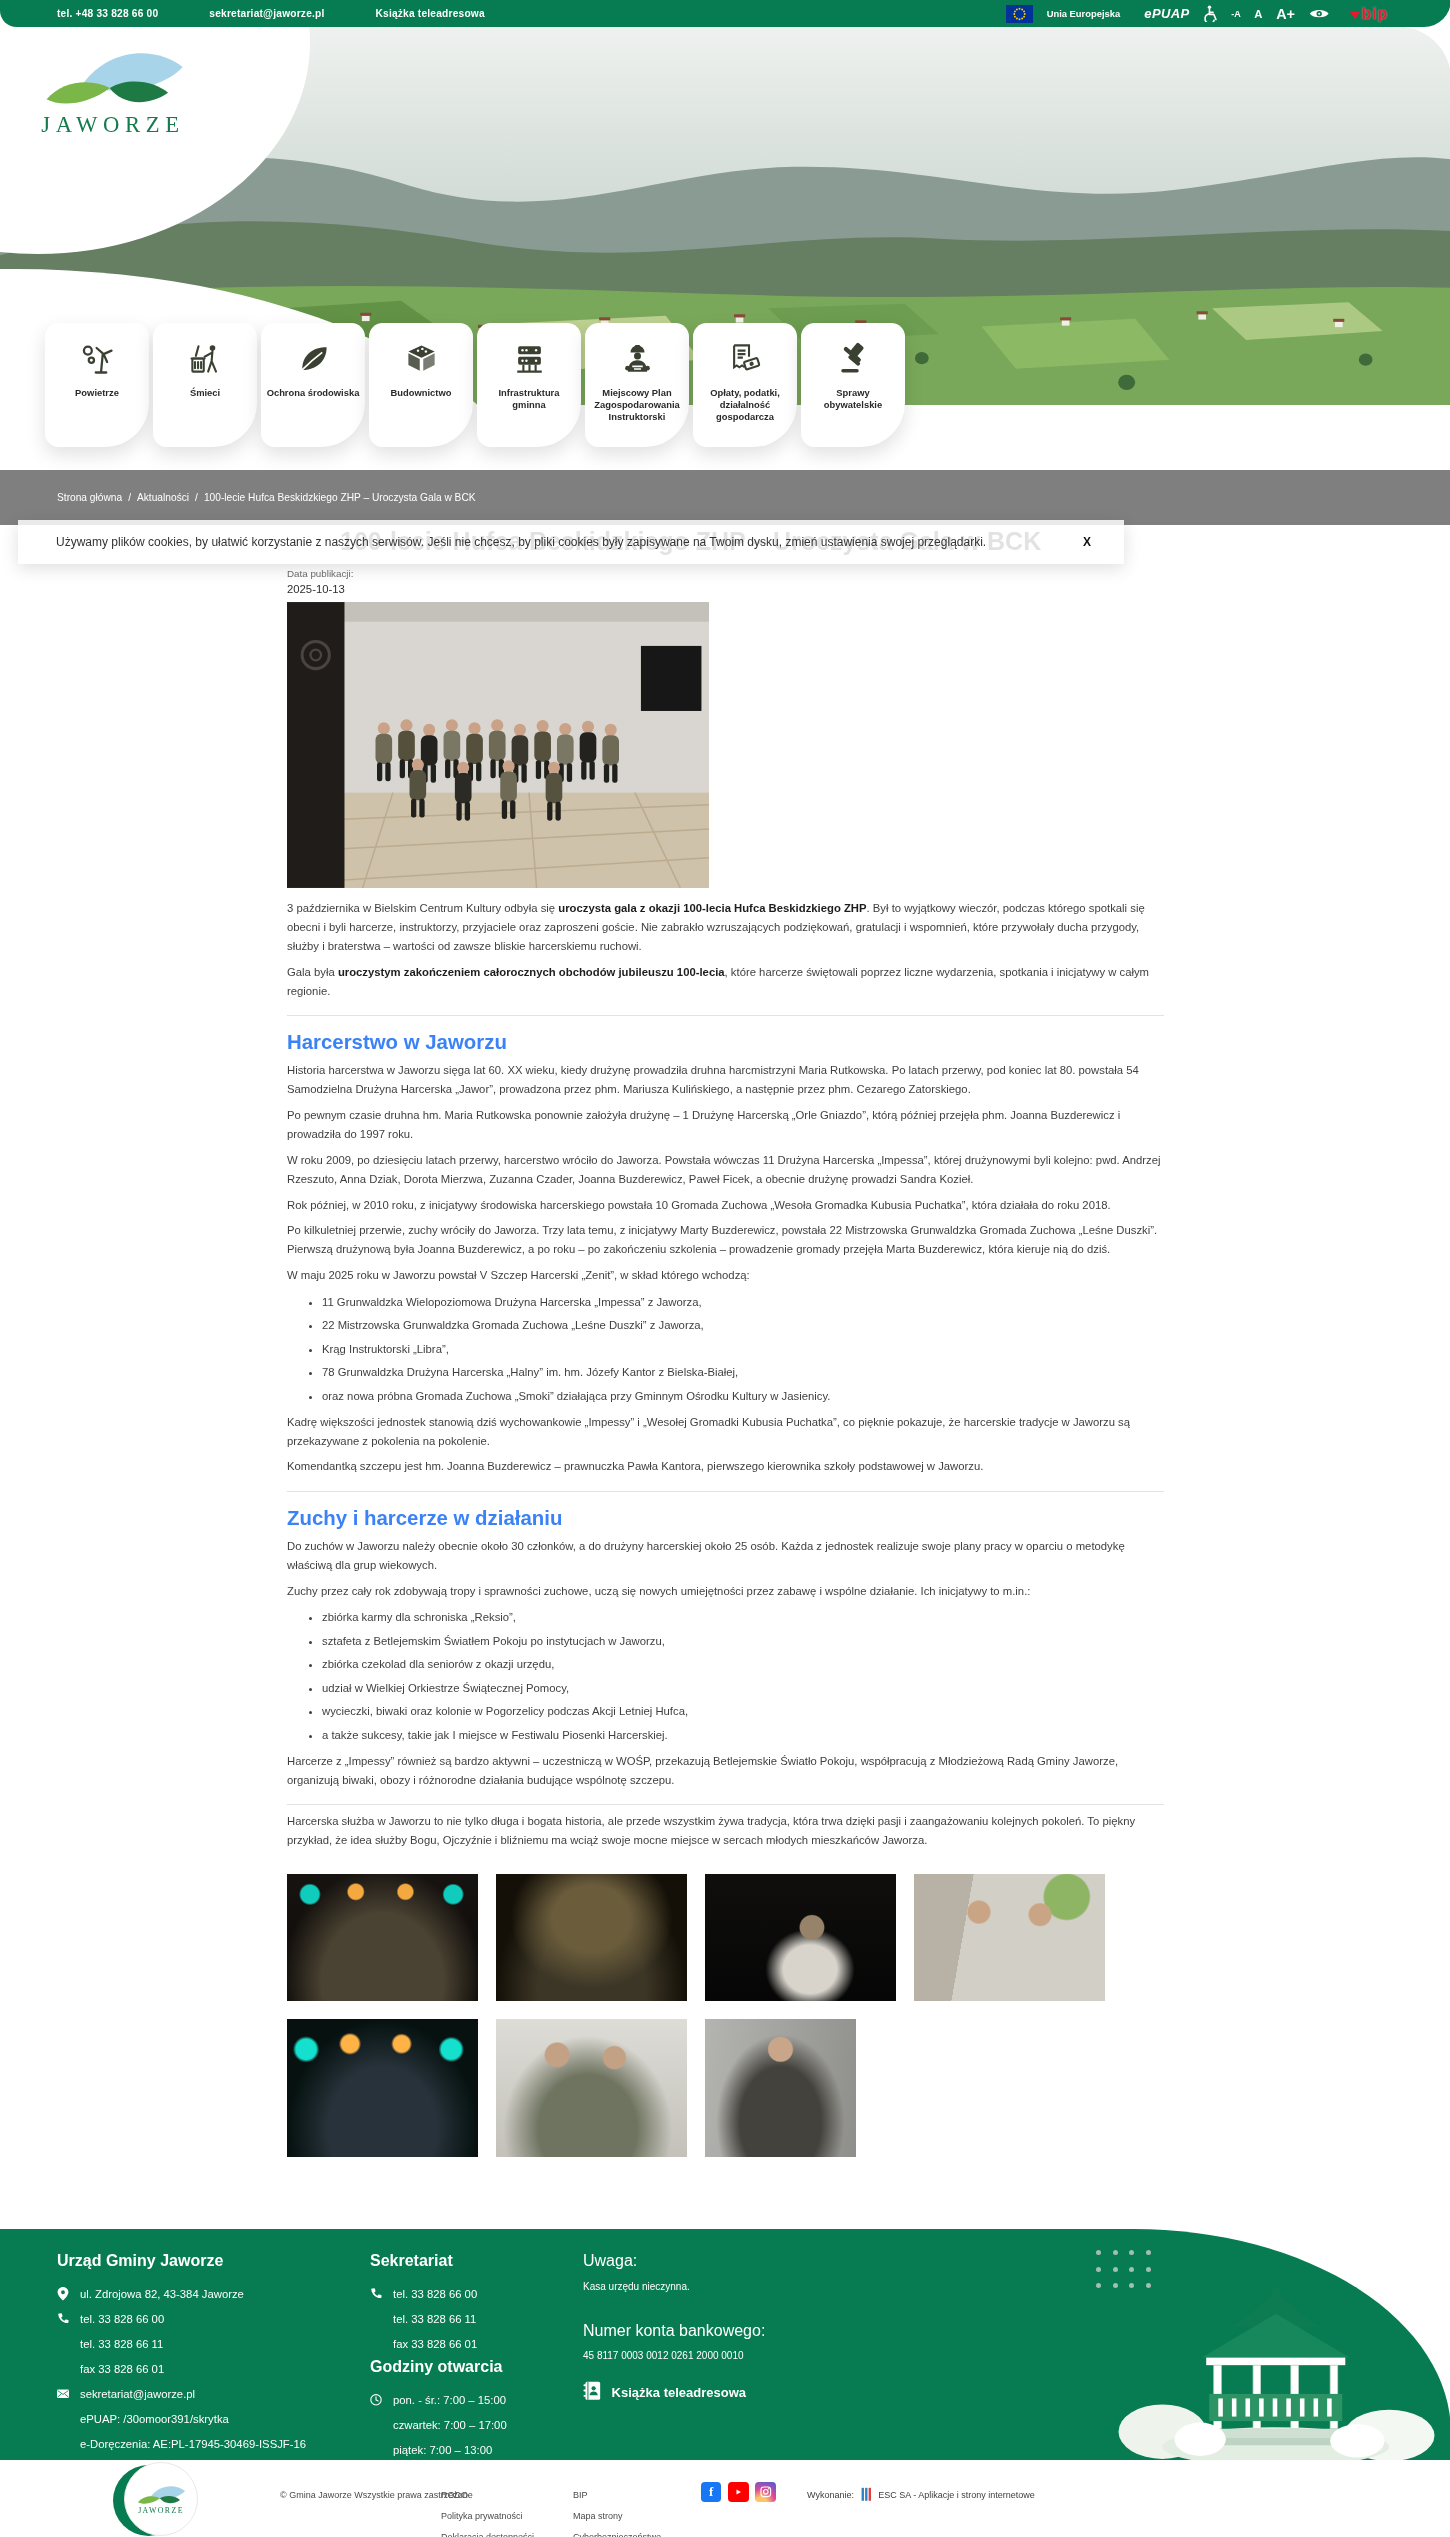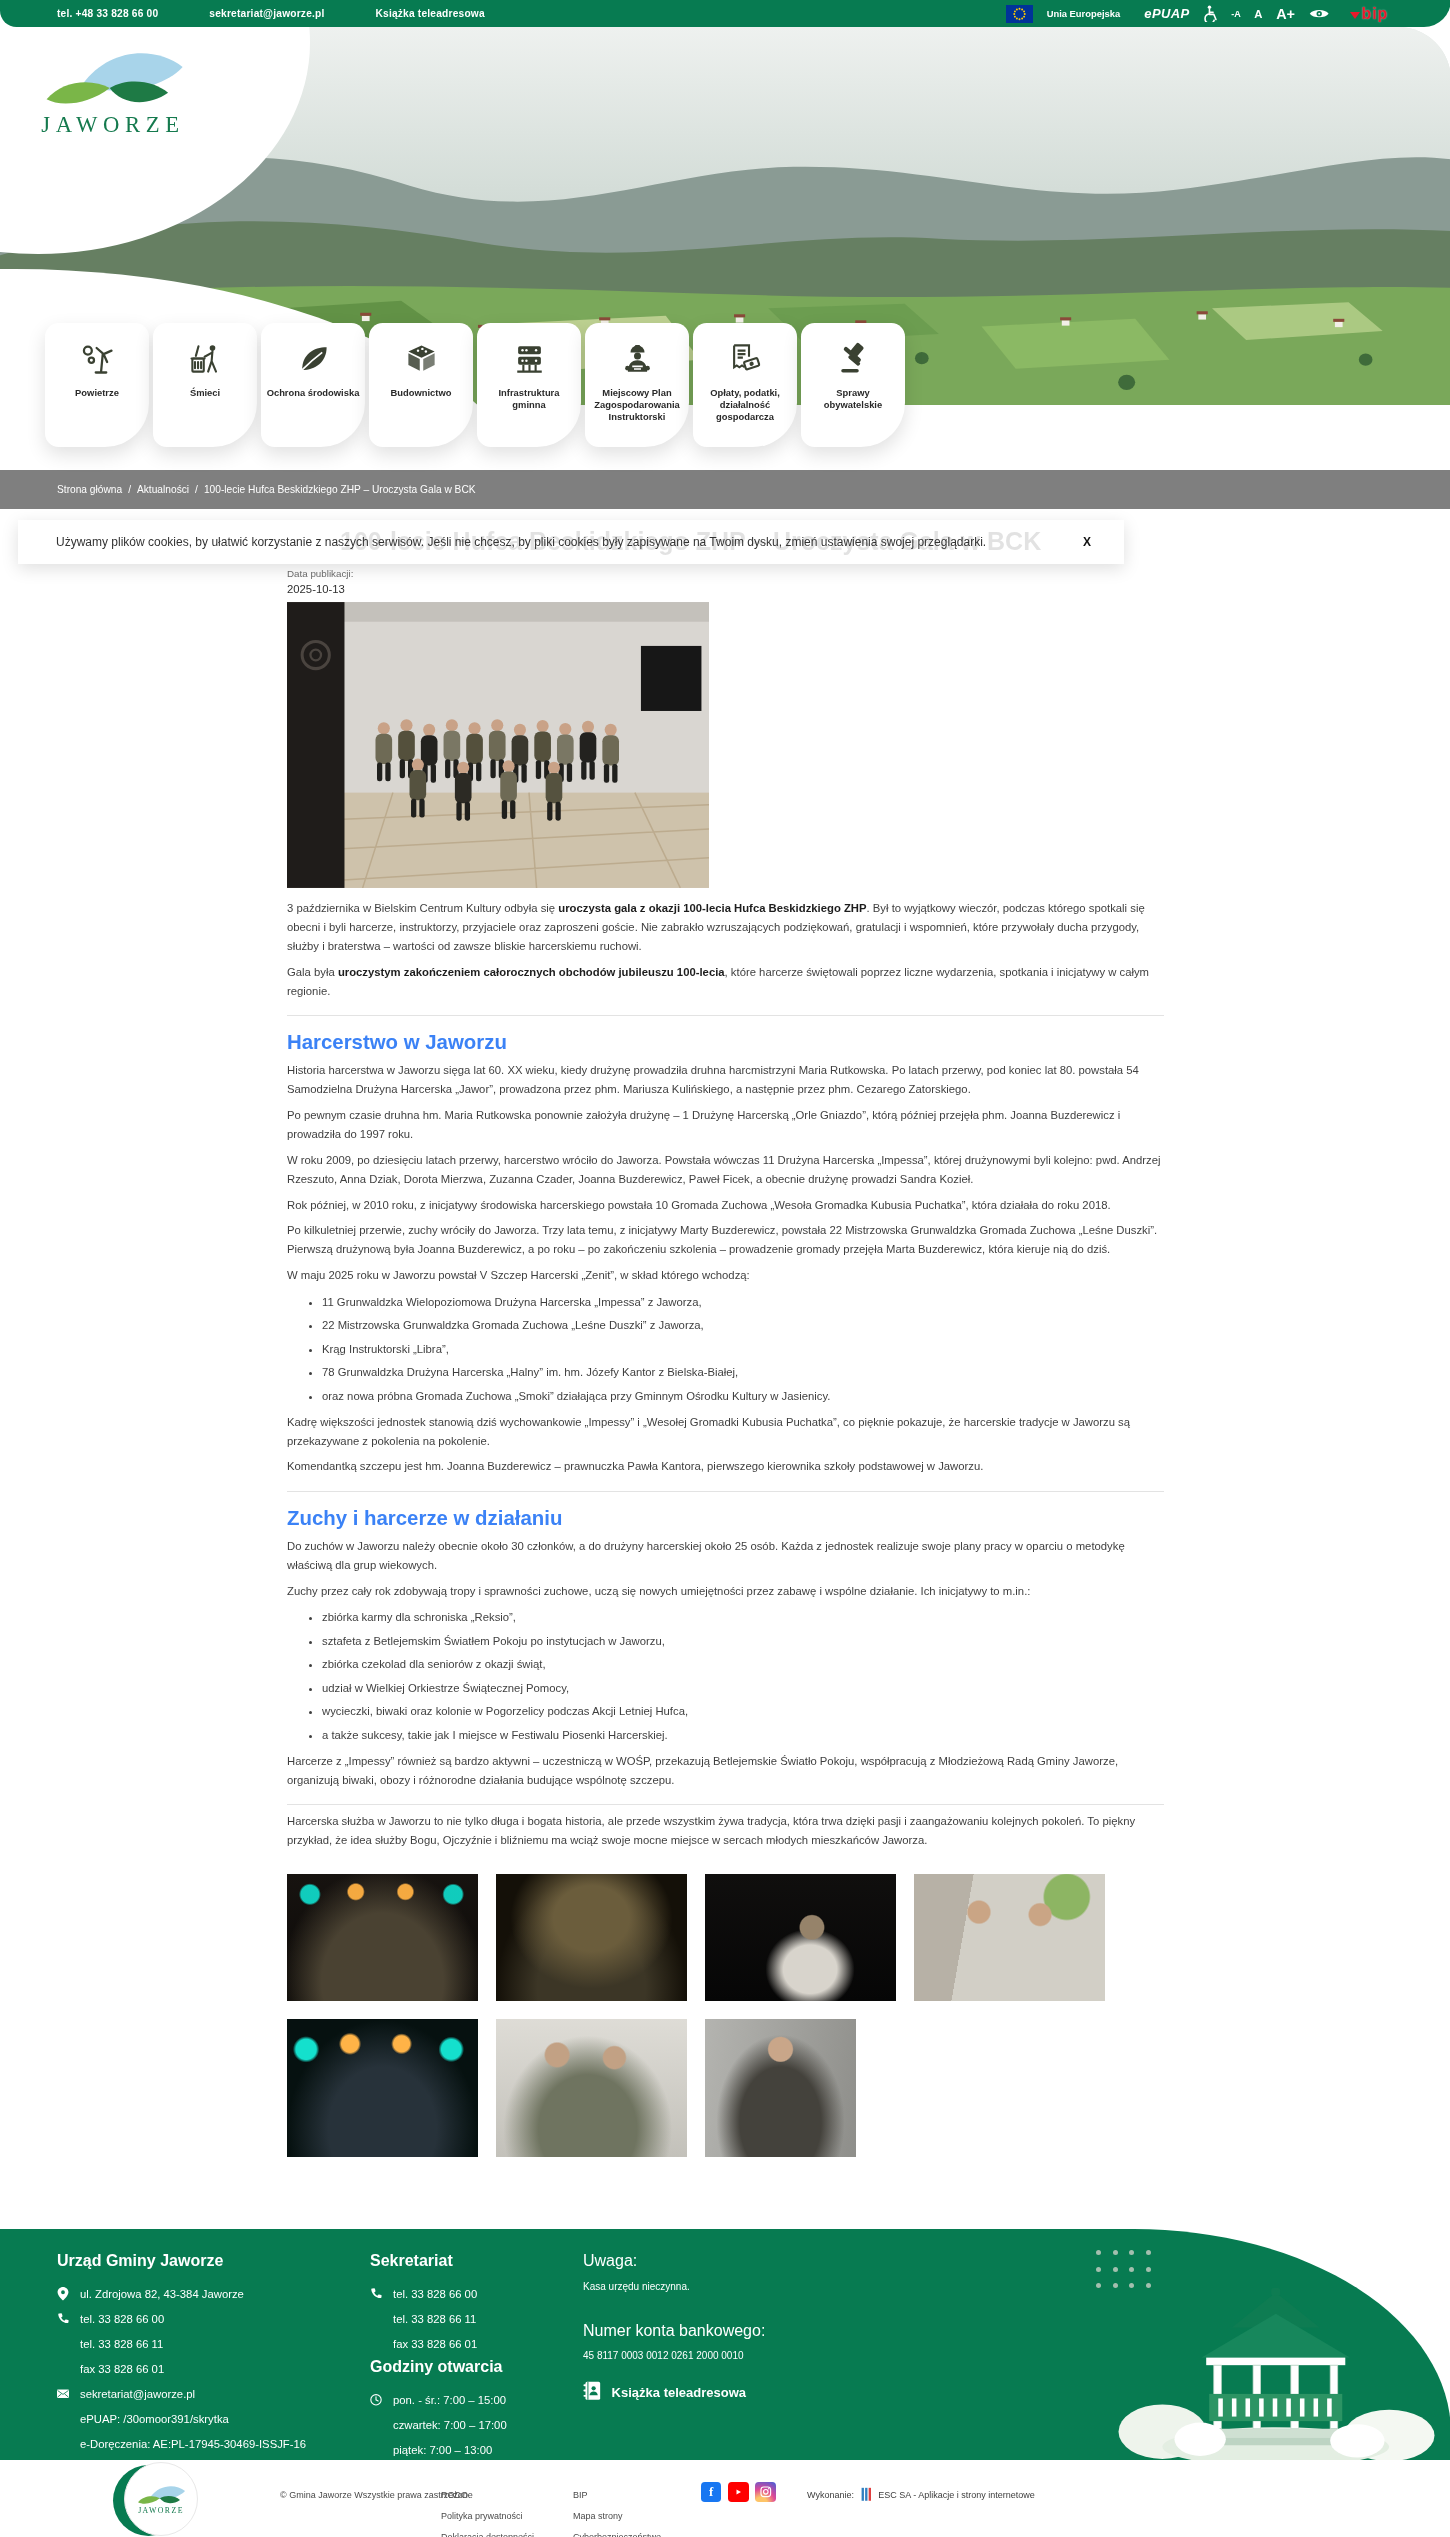--- a/index.html
+++ b/index.html
@@ -43,7 +43,7 @@
   .clabel { font-size:9.4px; font-weight:700; color:#2a2a2a; text-align:center; line-height:1.3; padding:0 5.3px; }
 
   
-  .crumbs { position:absolute; top:470px; left:0; width:1451px; height:39px; background:#7f7f7f;
+  .crumbs { position:absolute; top:470px; left:0; width:1451px; height:55px; background:#7f7f7f;
             display:flex; align-items:center; padding-left:57px; gap:6px; color:#fff; font-size:10.2px; z-index:5; }
 
   

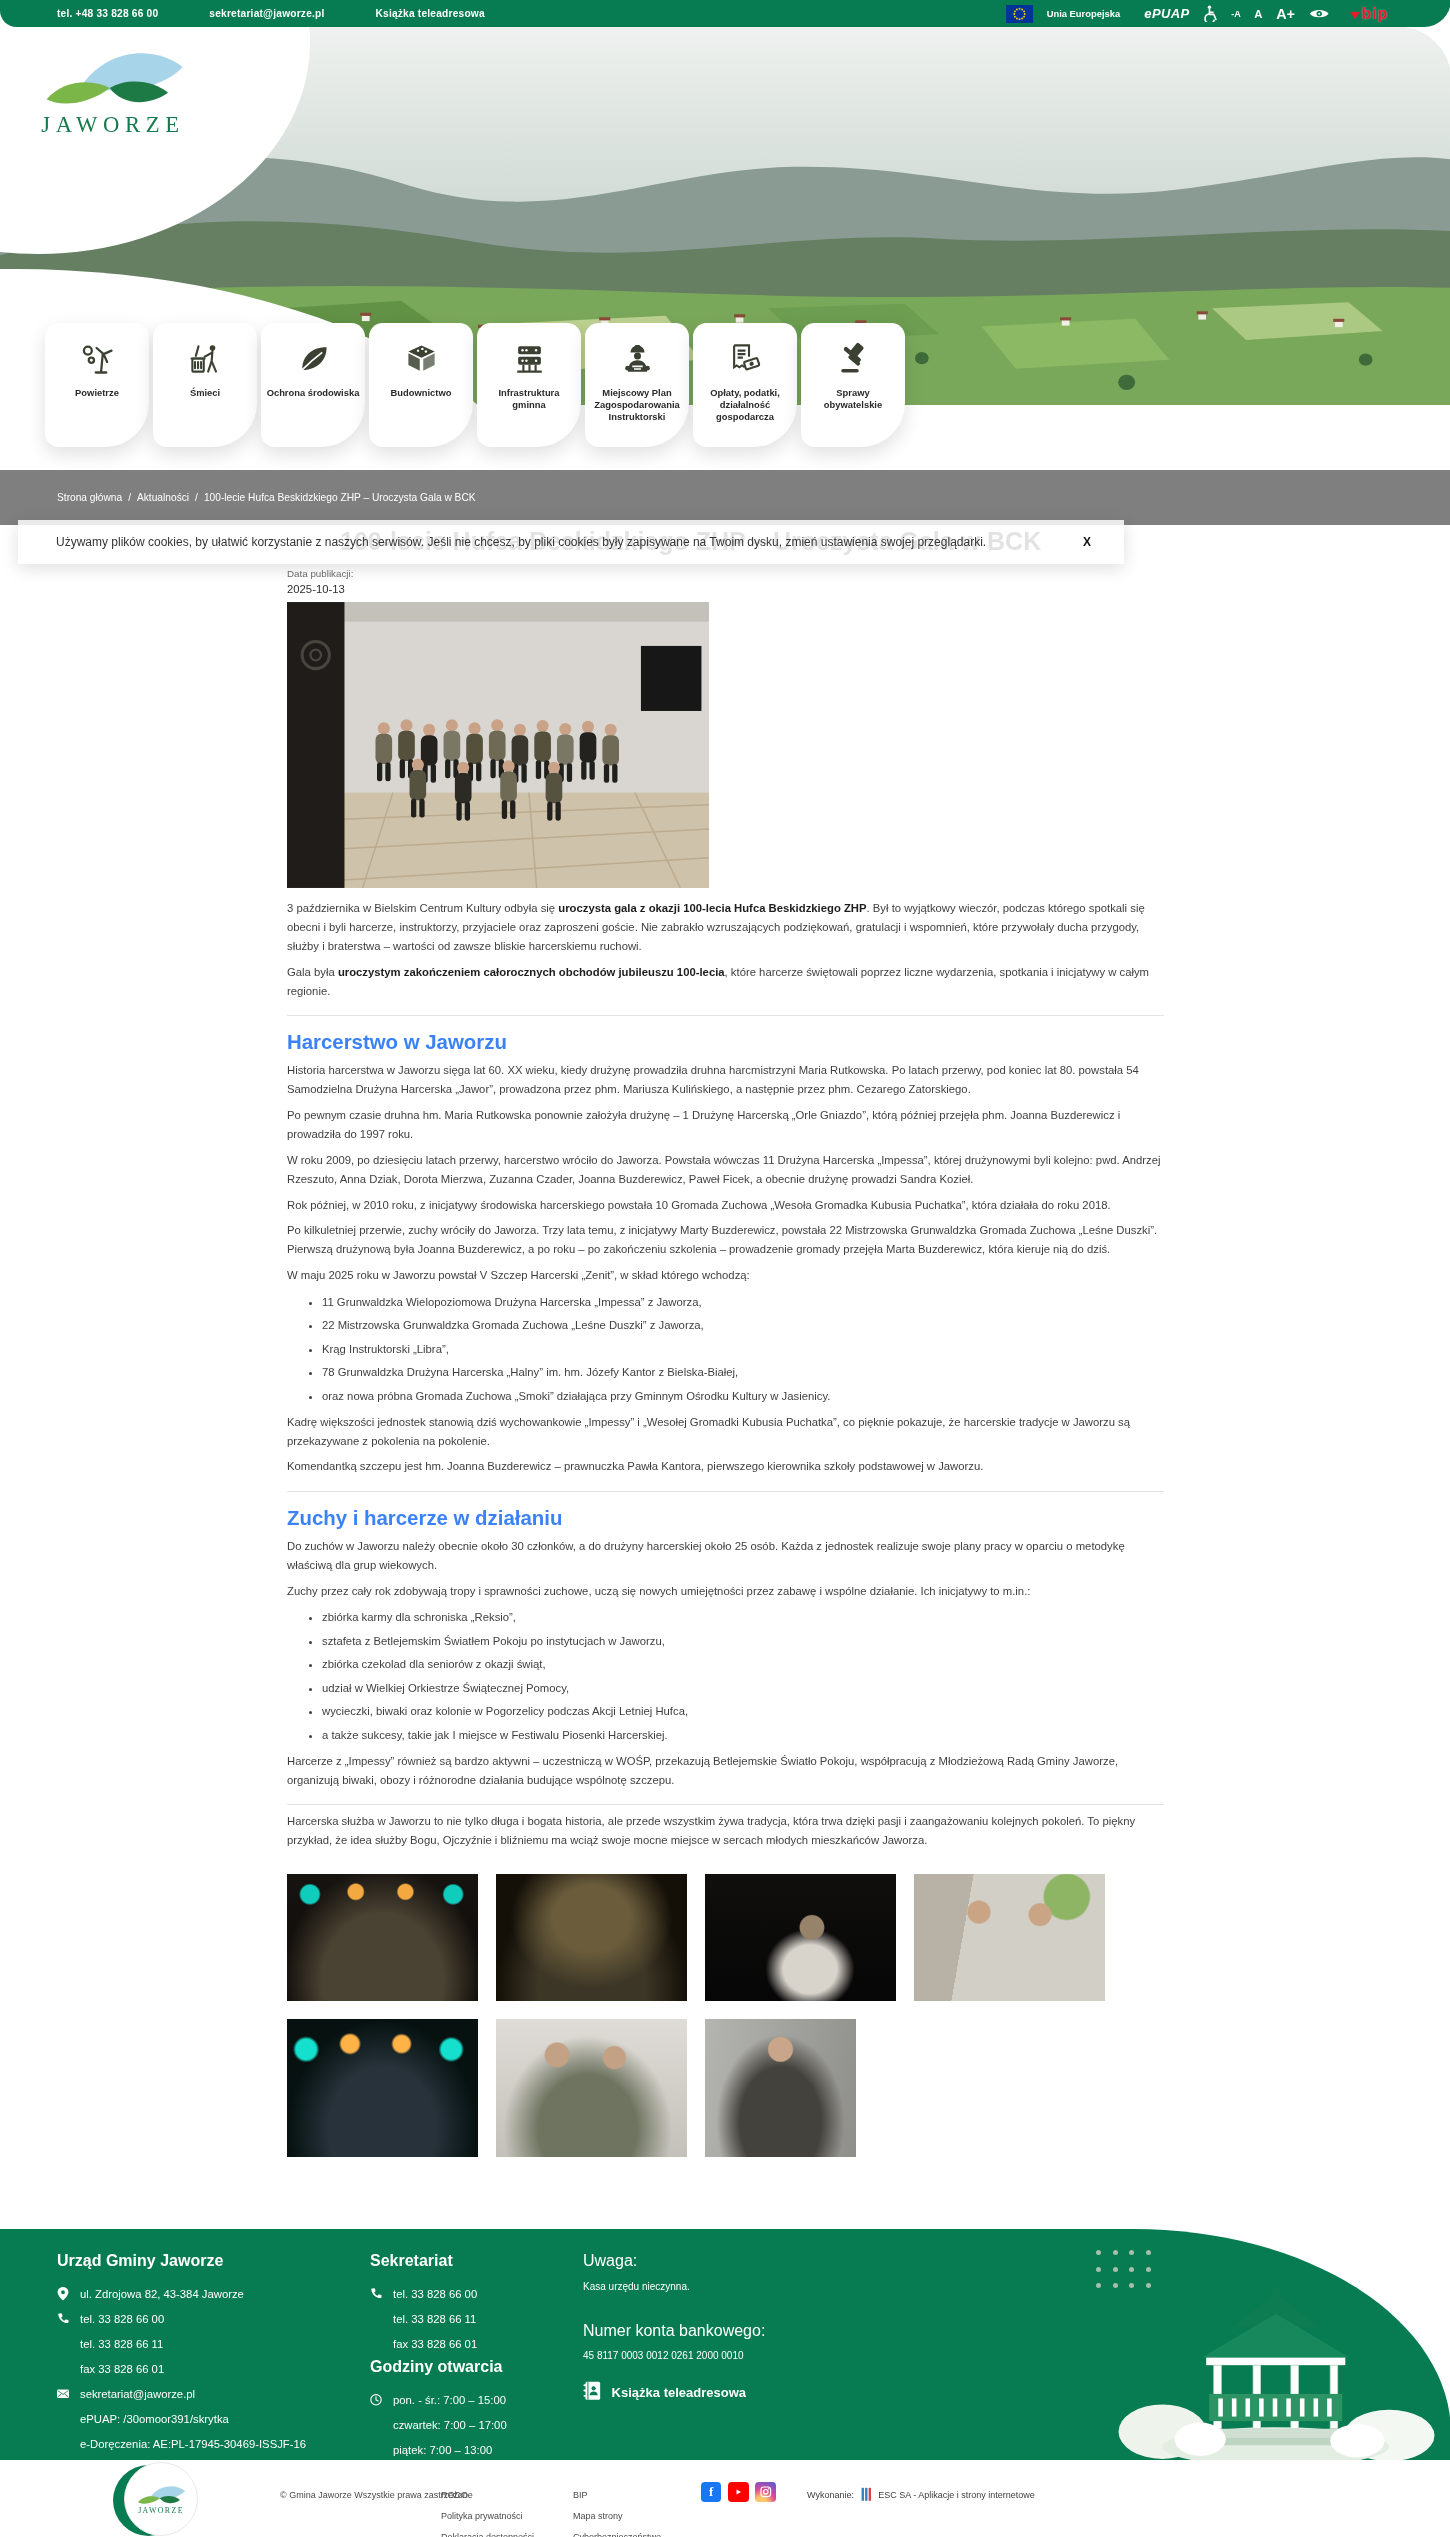--- a/index.html
+++ b/index.html
@@ -453,7 +453,7 @@
   <ul>
     <li>zbiórka karmy dla schroniska „Reksio”,</li>
     <li>sztafeta z Betlejemskim Światłem Pokoju po instytucjach w Jaworzu,</li>
-    <li>zbiórka czekolad dla seniorów z okazji świąt,</li>
+    <li>zbiórka czekolad dla seniorów z okazji urzędu,</li>
     <li>udział w Wielkiej Orkiestrze Świątecznej Pomocy,</li>
     <li>wycieczki, biwaki oraz kolonie w Pogorzelicy podczas Akcji Letniej Hufca,</li>
     <li>a także sukcesy, takie jak I miejsce w Festiwalu Piosenki Harcerskiej.</li>

